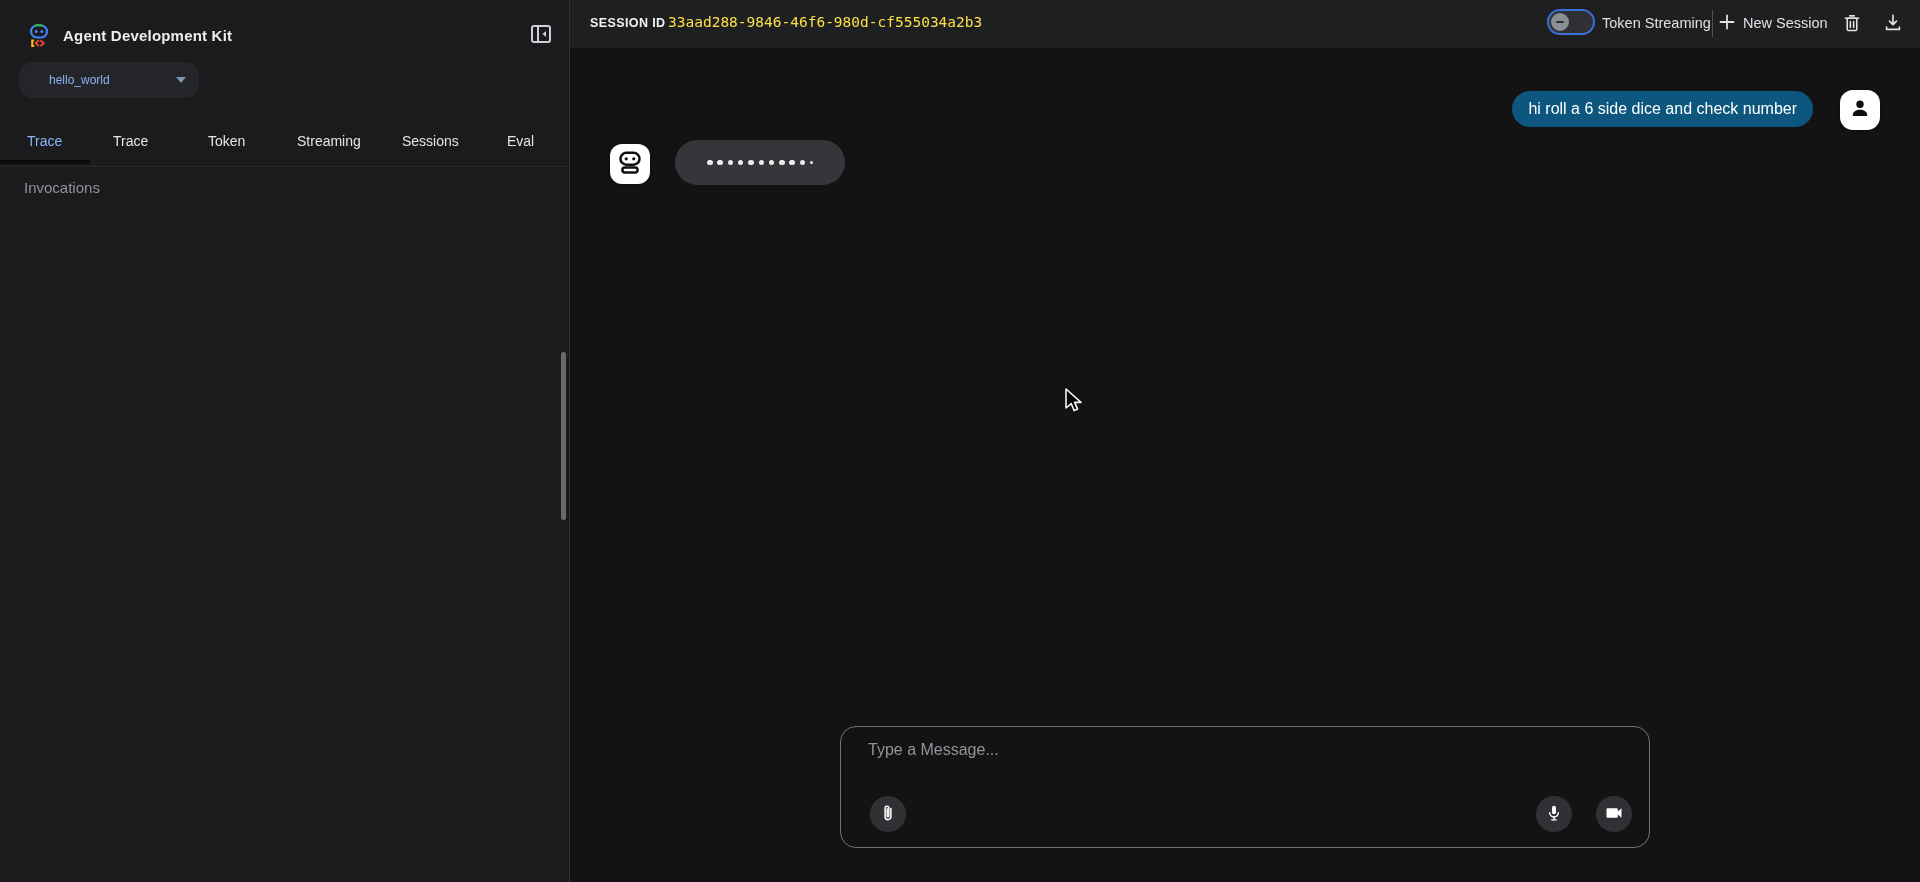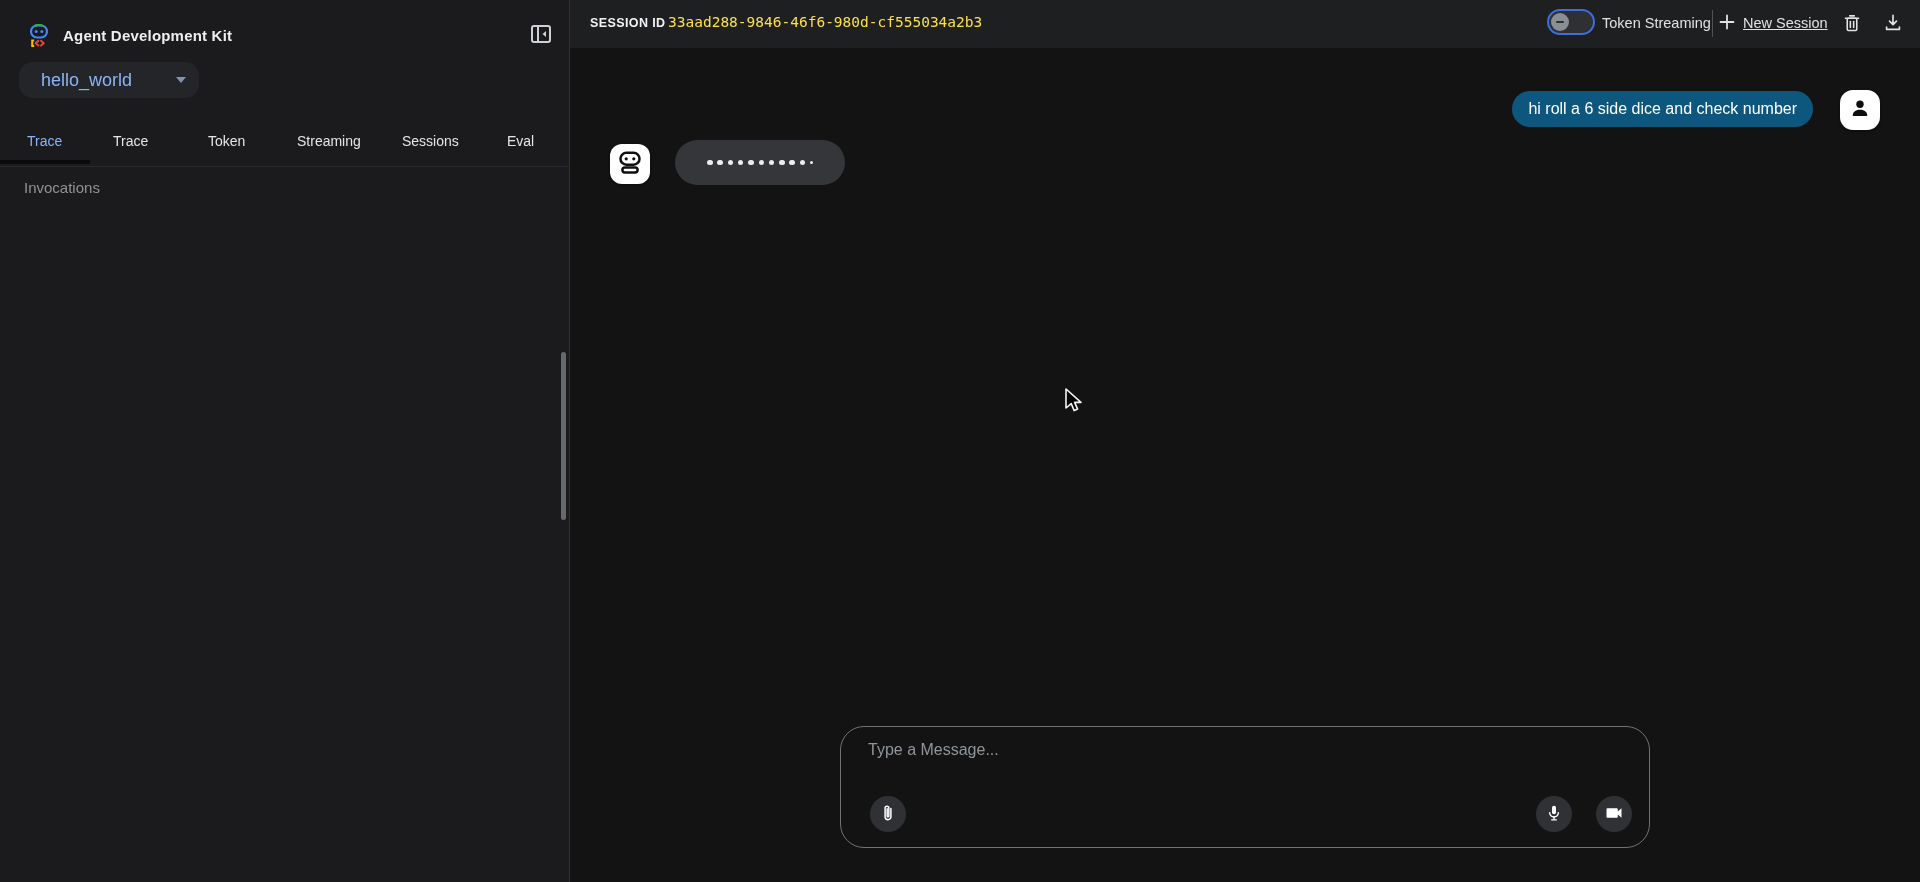--- a/index.html
+++ b/index.html
@@ -47,7 +47,7 @@
   .v-divider { position:absolute; left:1142px; top:10px; width:1px; height:27px; background:#505356; }
   .new-session { position:absolute; left:1148px; top:8px; height:30px; display:flex; align-items:center;
     gap:7px; background:none; border:none; cursor:pointer; font-family:inherit; }
-  .new-session .ns-label { font-size:14.5px; color:#dfe2e5;text-decoration:underline; }
+  .new-session .ns-label { font-size:14.5px; color:#dfe2e5; }
   .icon-btn { position:absolute; top:10px; width:28px; height:28px; background:none; border:none;
     cursor:pointer; display:flex; align-items:center; justify-content:center; }
   .trash-btn { left:1268px; }

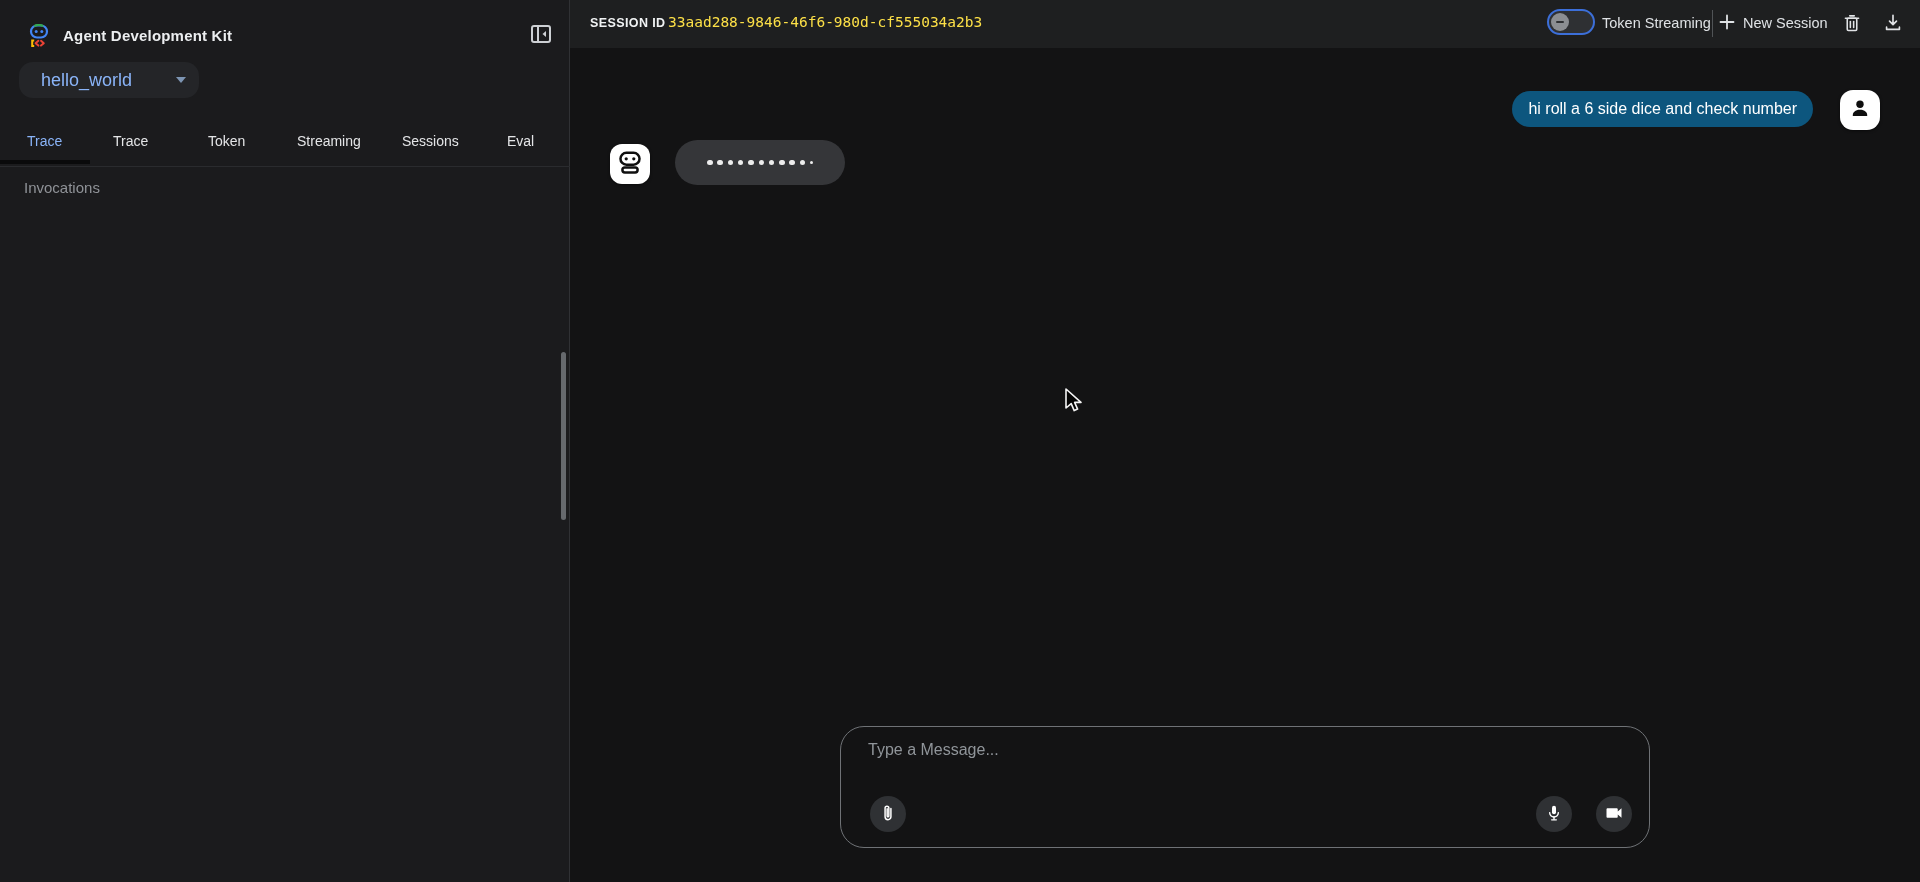--- a/index.html
+++ b/index.html
@@ -21,7 +21,7 @@
   .agent-select { position:absolute; left:19px; top:62px; width:180px; height:36px;
     background:#242528; border-radius:14px; display:flex; align-items:center;
     justify-content:space-between; padding:0 13px 0 22px; cursor:pointer; }
-  .agent-select .value { font-size:18px; color:#8ab4f8; }
+  .agent-select .value { font-size:12px; color:#8ab4f8;margin-left:8px; }
   .caret { width:0; height:0; border-left:5.5px solid transparent; border-right:5.5px solid transparent;
     border-top:6px solid #7d95b3; }
   .tabs { position:absolute; left:0; top:120px; width:570px; height:47px;

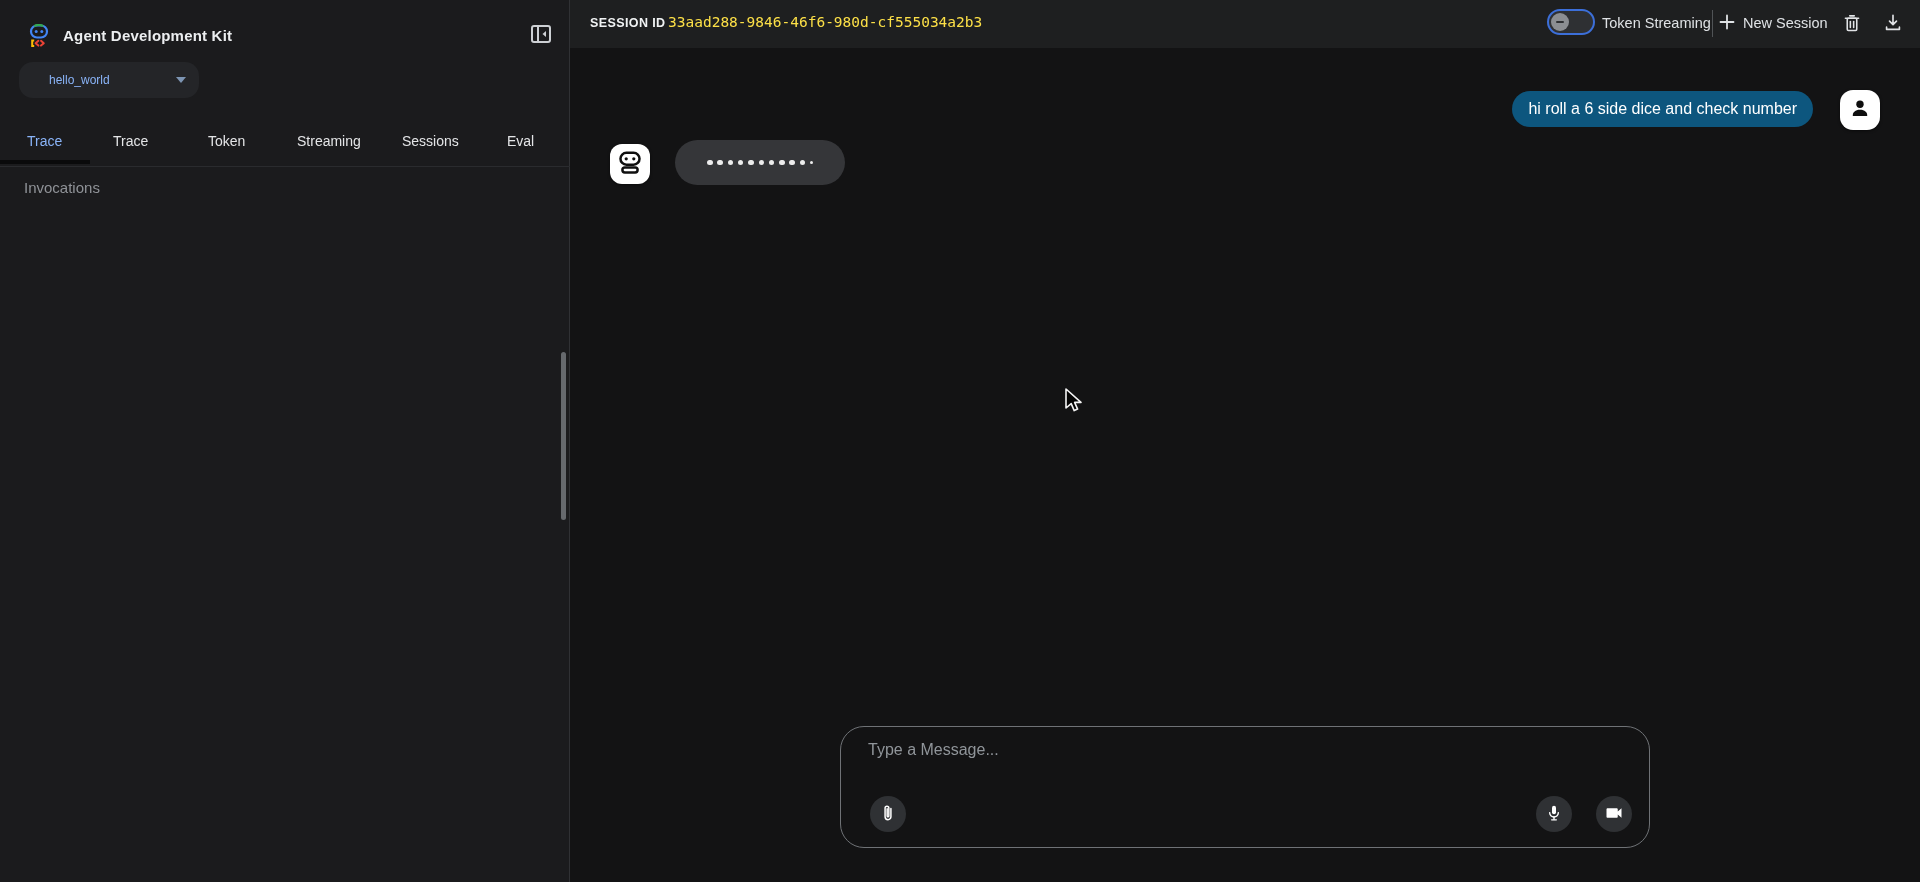--- a/index.html
+++ b/index.html
@@ -68,7 +68,7 @@
   .dot:last-child { width:3px; height:3px; }
   .cursor { position:absolute; left:493px; top:339px; pointer-events:none; }
   .input-box { position:absolute; left:270px; top:678px; width:810px; height:122px;
-    border:1px solid #6f7276; border-radius:24px; background:transparent; }
+    border:1px solid #6f7276; border-radius:16px; background:transparent; }
   .msg-input { position:absolute; left:27px; top:14px; width:600px; height:40px; background:transparent;
     border:none; outline:none; resize:none; font-family:"Liberation Sans",sans-serif;
     font-size:16px; color:#e3e3e3; }

